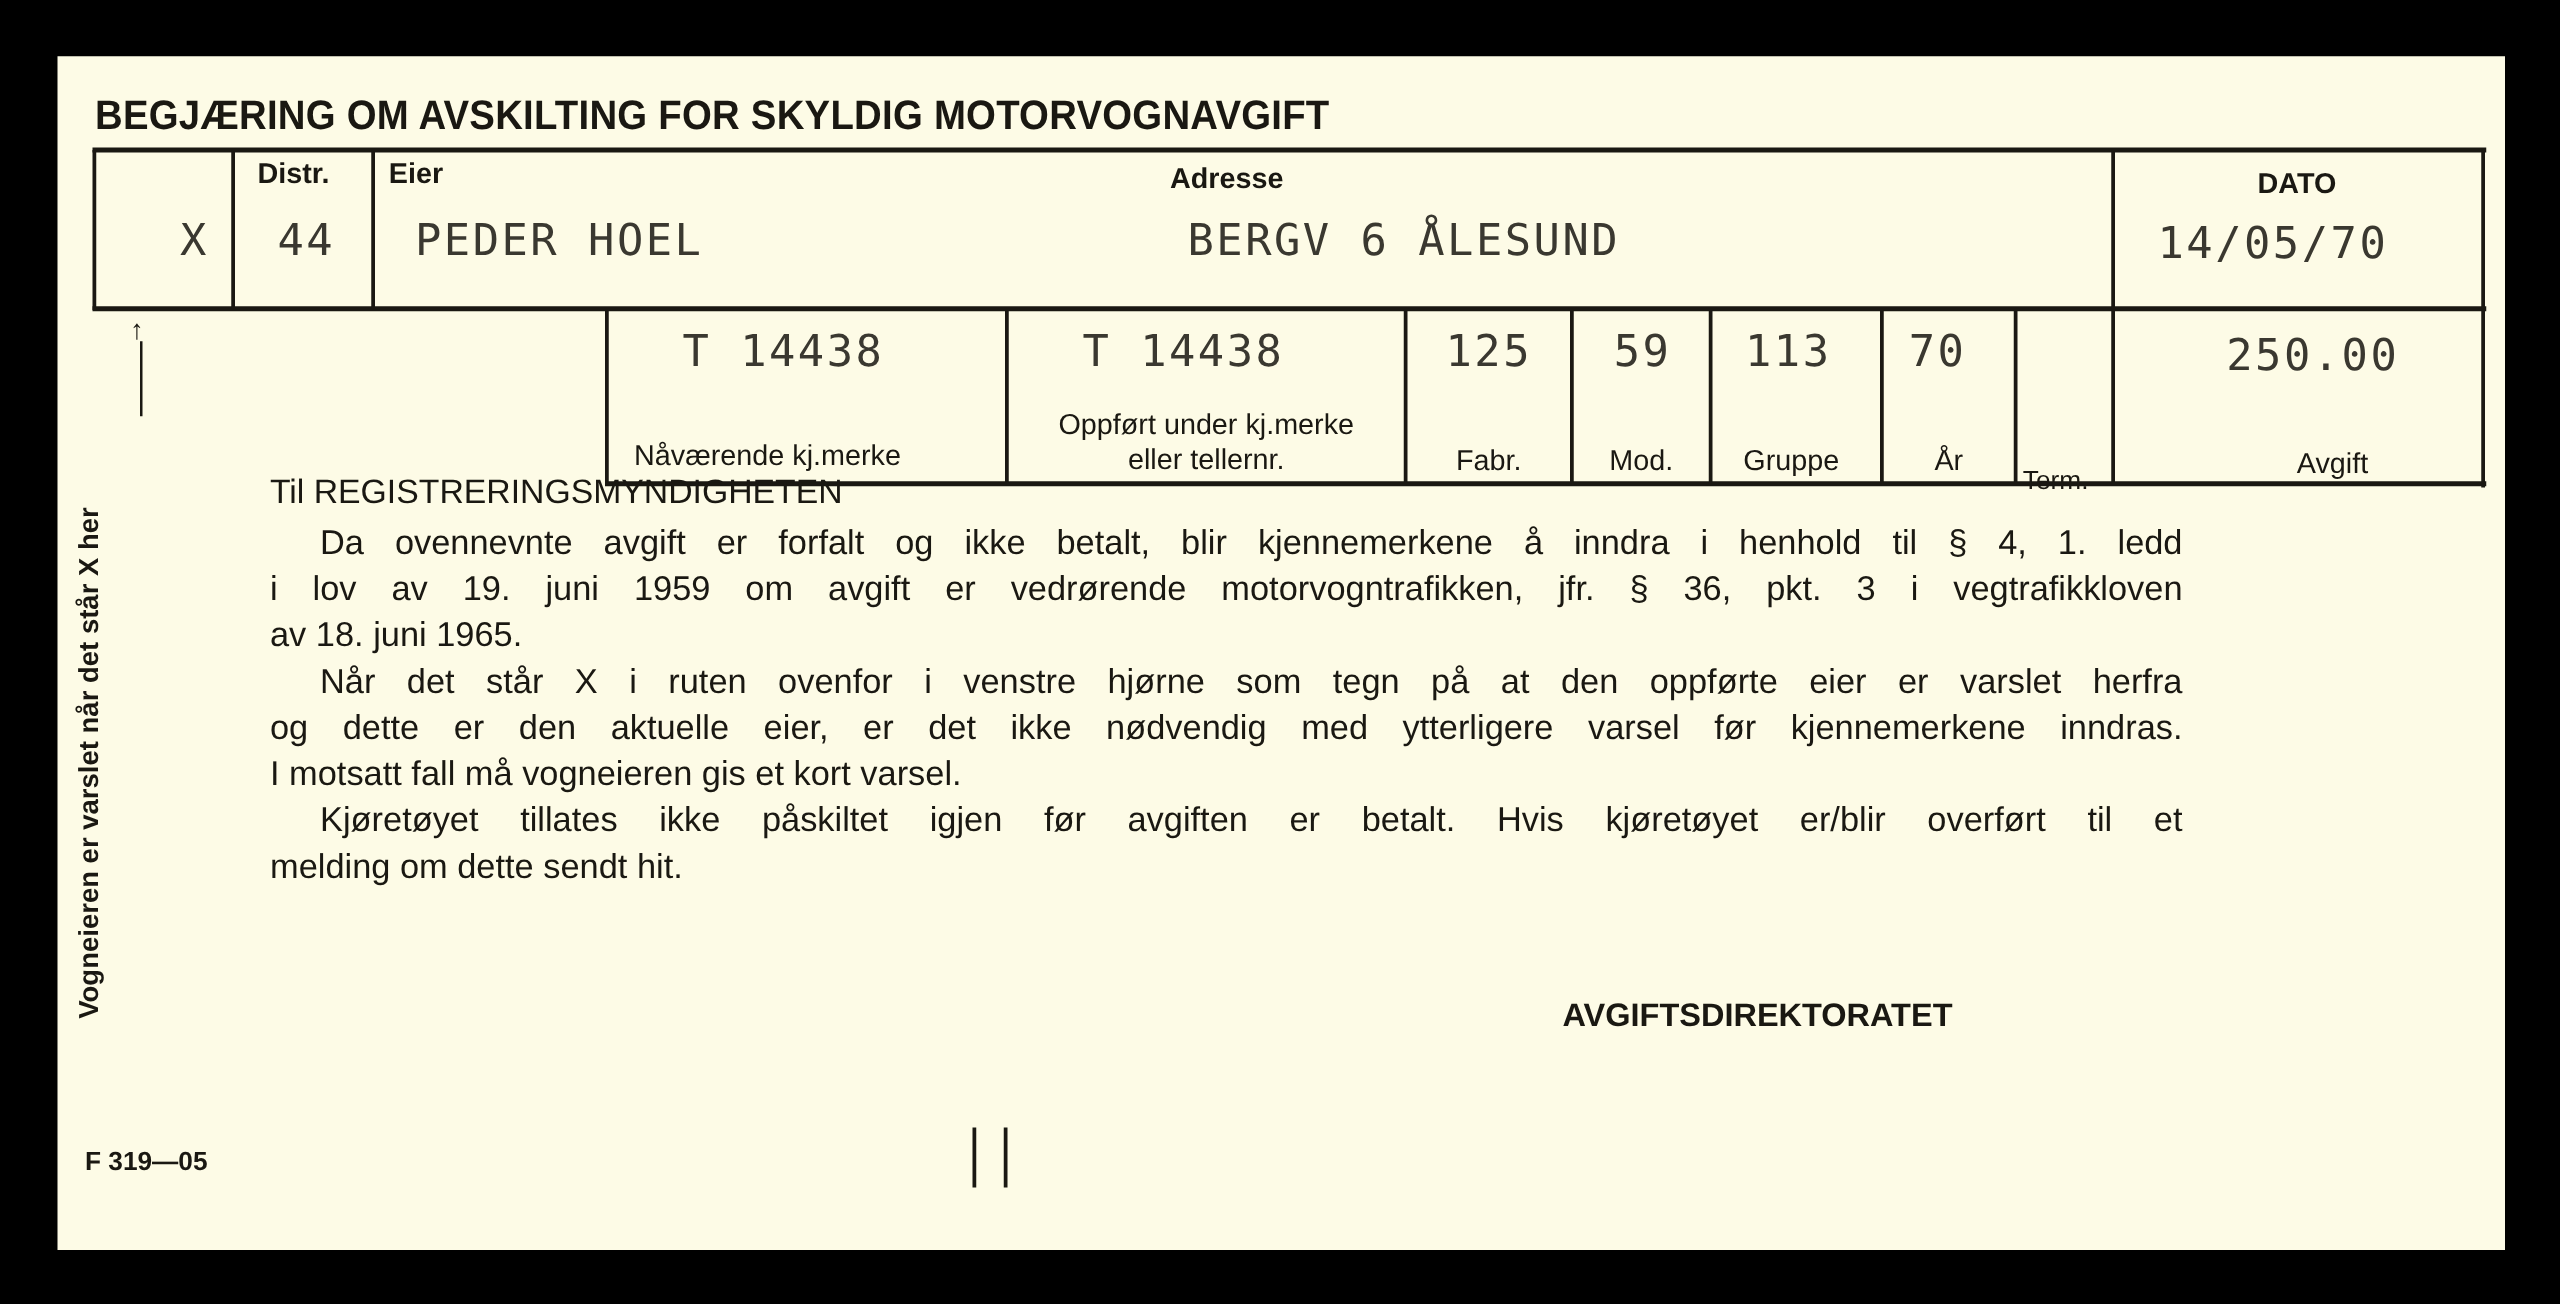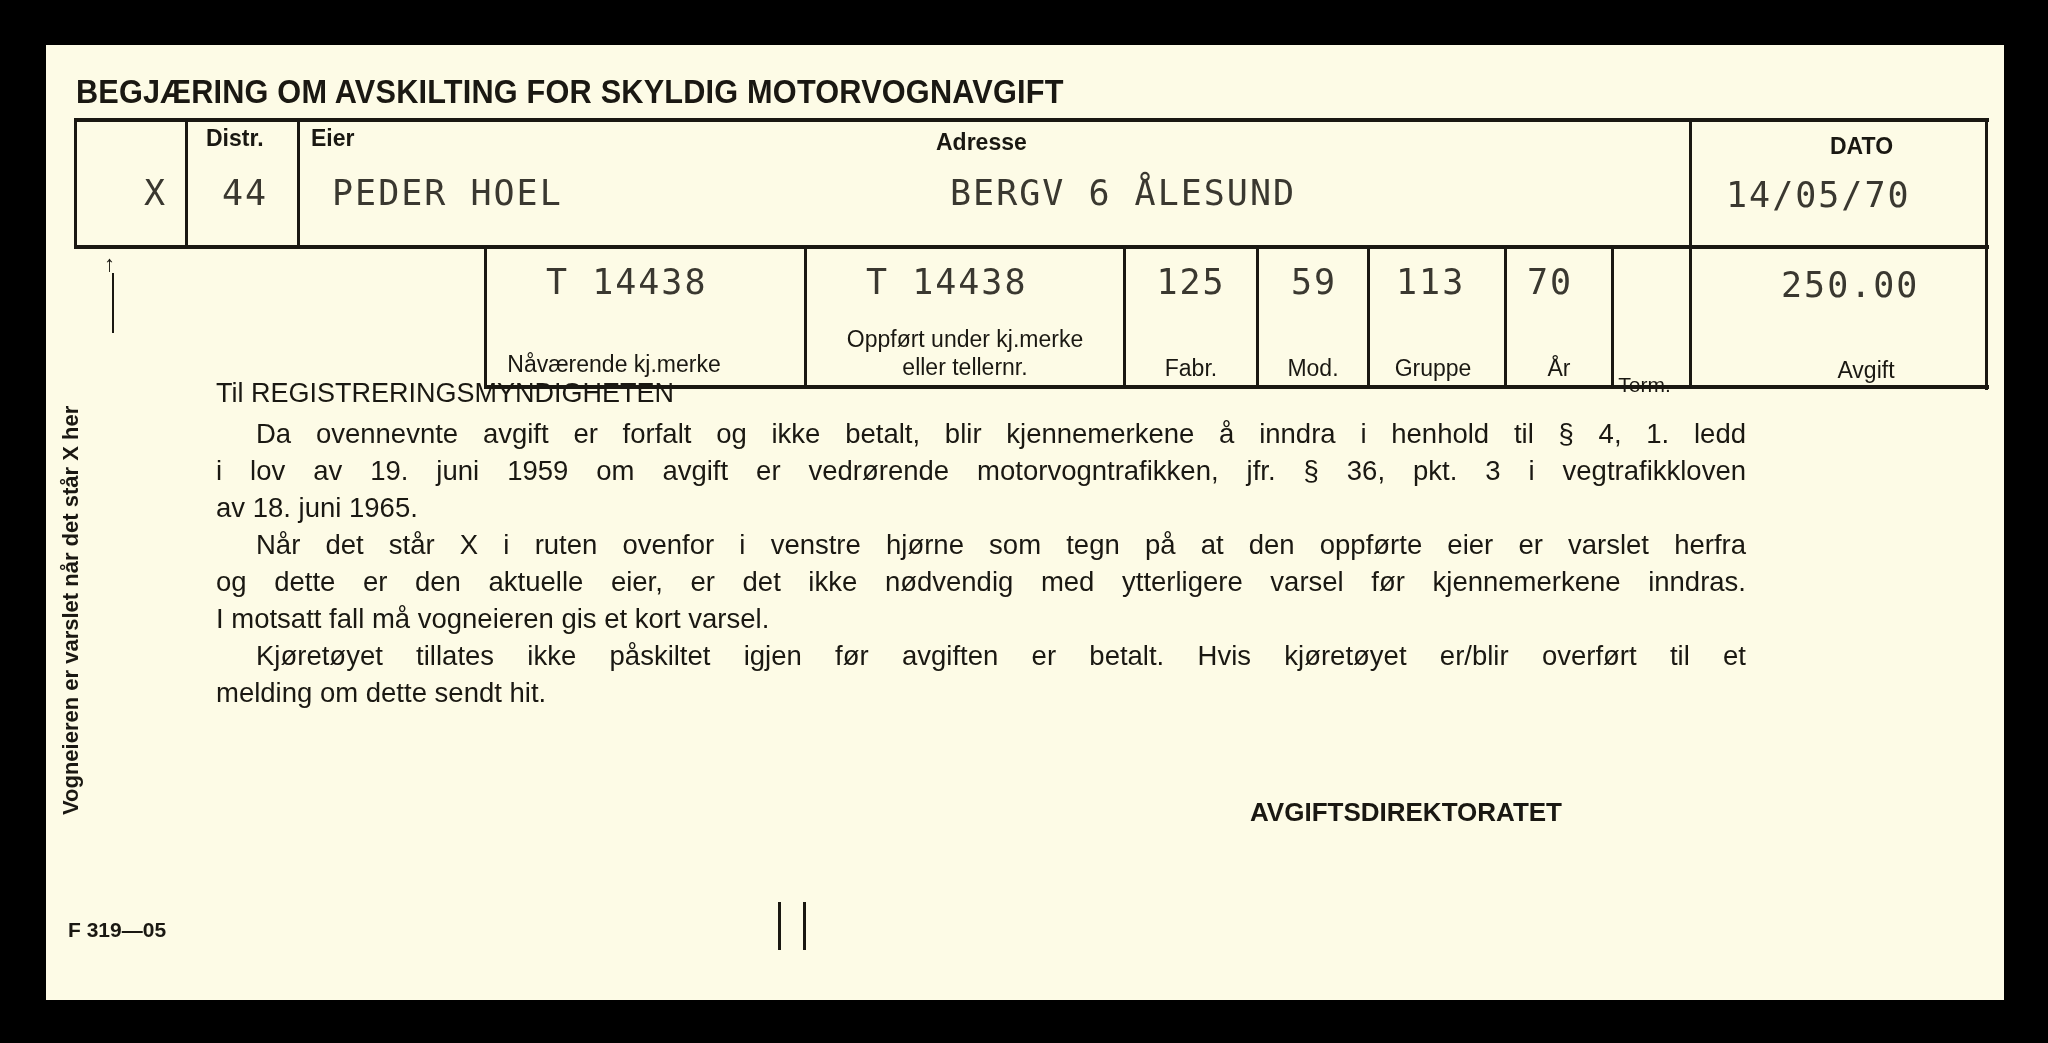--- a/index.html
+++ b/index.html
@@ -55,7 +55,7 @@
   <div class="lbl b" style="left:160px; top:80px;">Distr.</div>
   <div class="lbl b" style="left:265px; top:80px;">Eier</div>
   <div class="lbl b" style="left:890px; top:84px;">Adresse</div>
-  <div class="lbl b" style="left:1760px; top:88px;margin-left:24px;">DATO</div>
+  <div class="lbl b" style="left:1760px; top:88px;">DATO</div>
 
   <div class="mono" style="left:98px; top:128px;">X</div>
   <div class="mono" style="left:176px; top:128px;">44</div>

